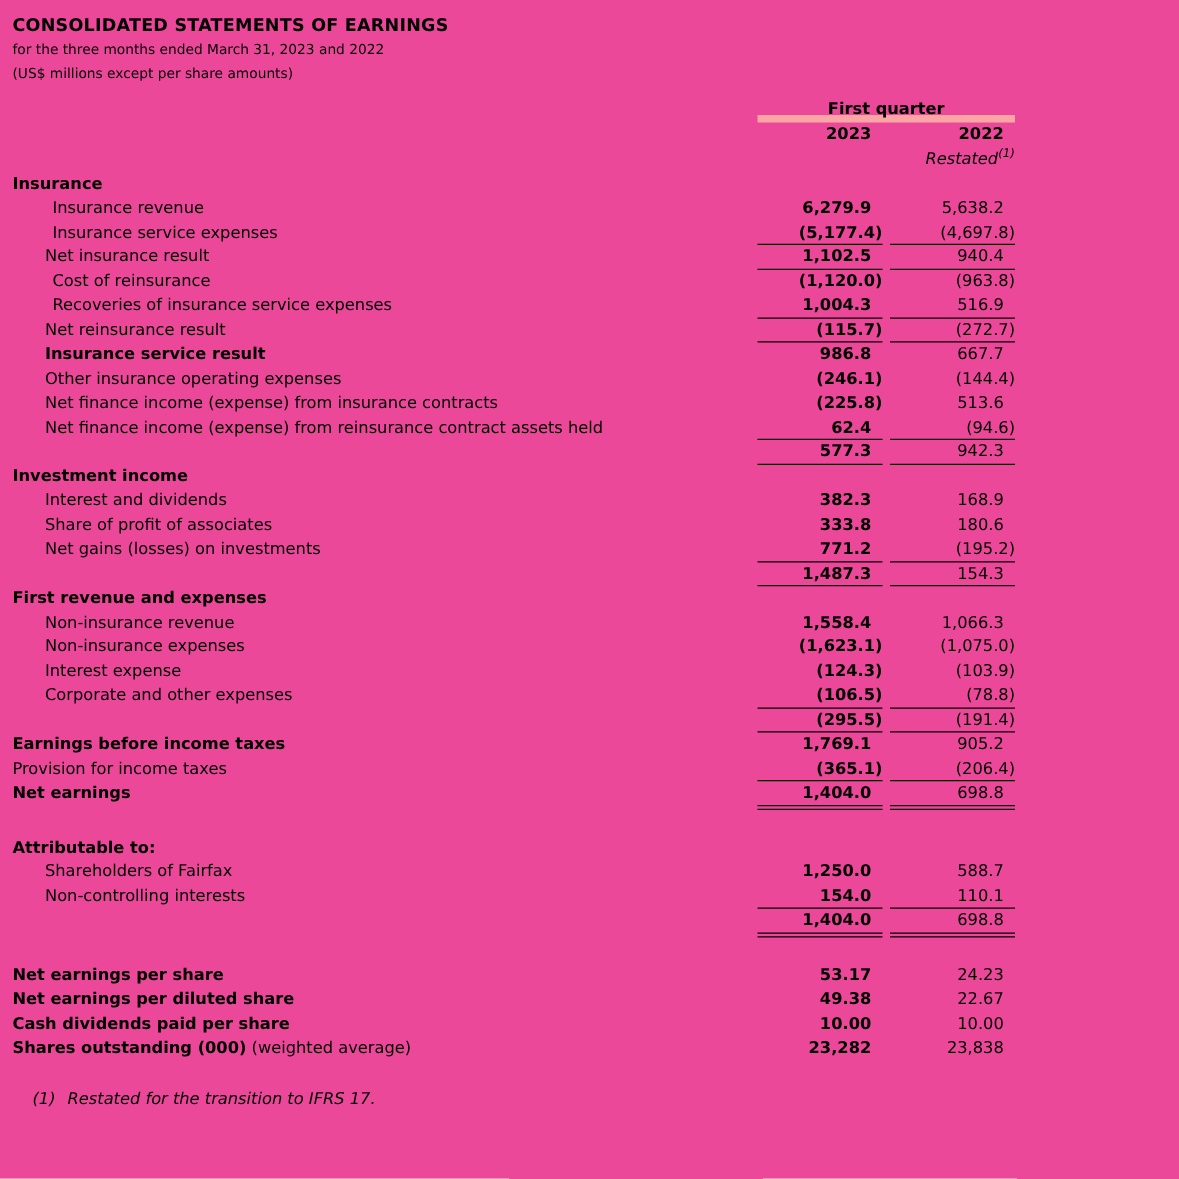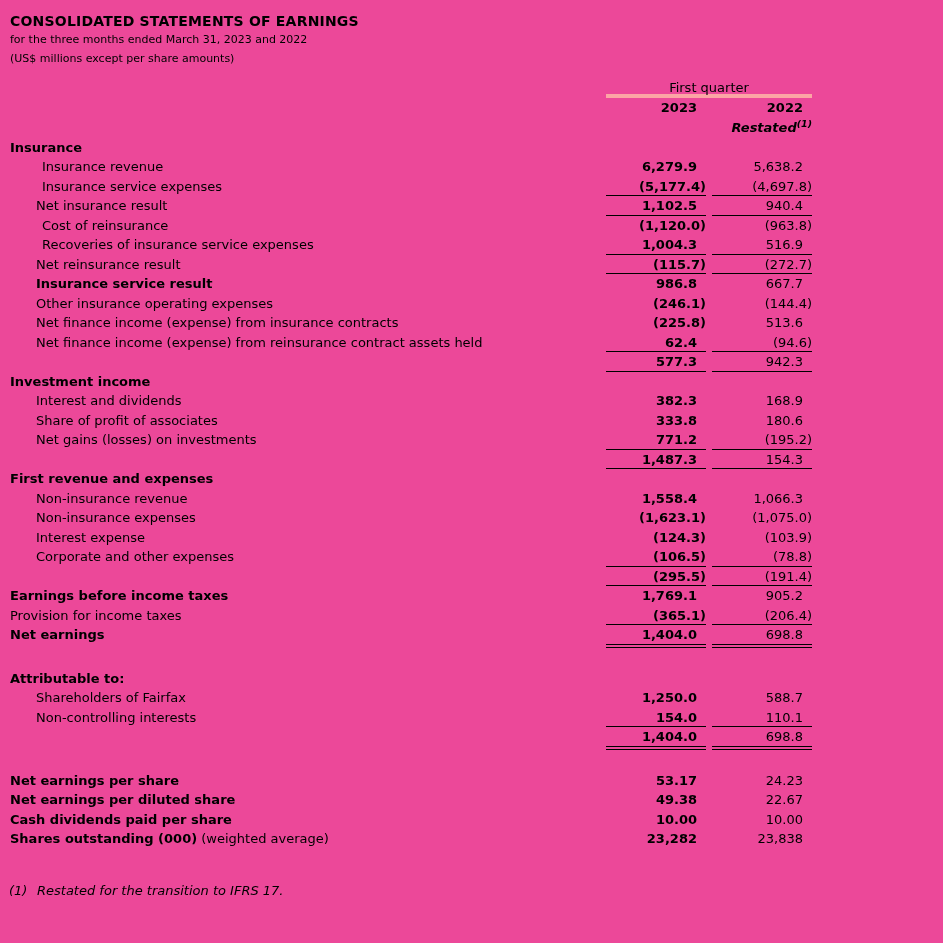--- a/index.html
+++ b/index.html
@@ -26,7 +26,7 @@
   .v1{font-weight:bold;}
   .gap{width:6px;}
   .rm{width:131px;}
-  .span2{width:206px;text-align:center;font-weight:normal;border-bottom:4px solid #fca5a5;}
+  .span2{width:206px;text-align:center;font-weight:bold;border-bottom:6px solid #fca5a5;}
   .hdr-group{height:20px;}
   .hdr-group>div{line-height:20px;}
   .hdr-restated{height:20px;}

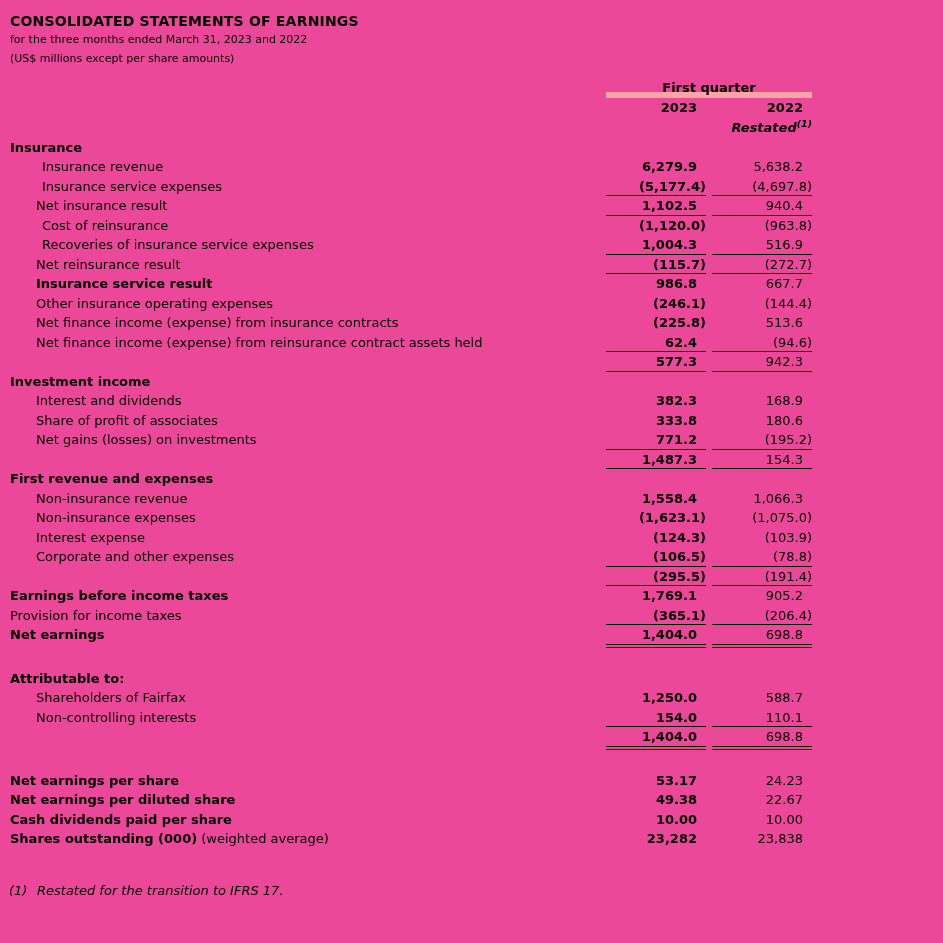--- a/index.html
+++ b/index.html
@@ -30,7 +30,7 @@
   .hdr-group{height:20px;}
   .hdr-group>div{line-height:20px;}
   .hdr-restated{height:20px;}
-  .restated{font-style:italic;font-weight:bold;}
+  .restated{font-style:italic;}
   .restated sup{font-size:9.5px;font-style:italic;line-height:0;}
   .pp{padding-right:9px;}
   .b{font-weight:bold;}

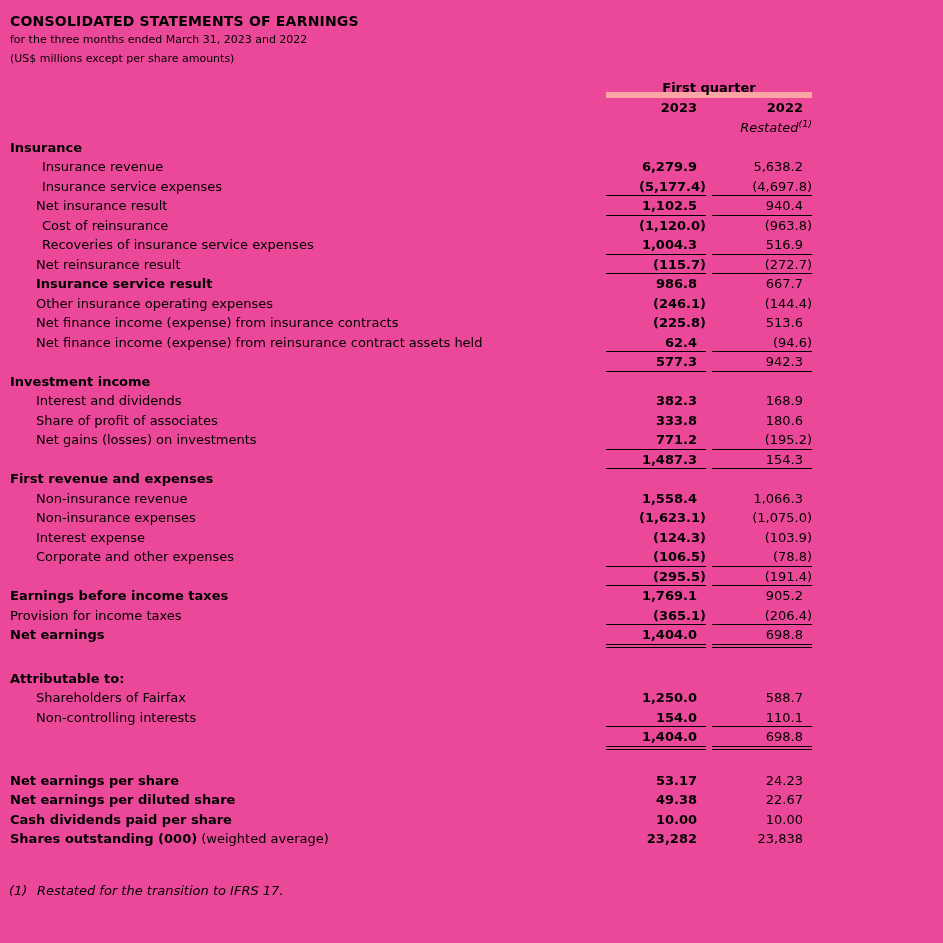--- a/index.html
+++ b/index.html
@@ -38,7 +38,7 @@
   .double{border-bottom:1px solid #000;position:relative;}
   .double::after{content:"";position:absolute;left:0;right:0;bottom:-4px;border-bottom:1px solid #000;}
   .spacer{height:24px;}
-  .footnote{margin-top:32px;padding-left:9px;font-style:italic;line-height:19px;}
+  .footnote{margin-top:21px;padding-left:26px;font-style:italic;line-height:19px;}
   .fn-marker{display:inline-block;width:28px;}
 </style>
 </head>

